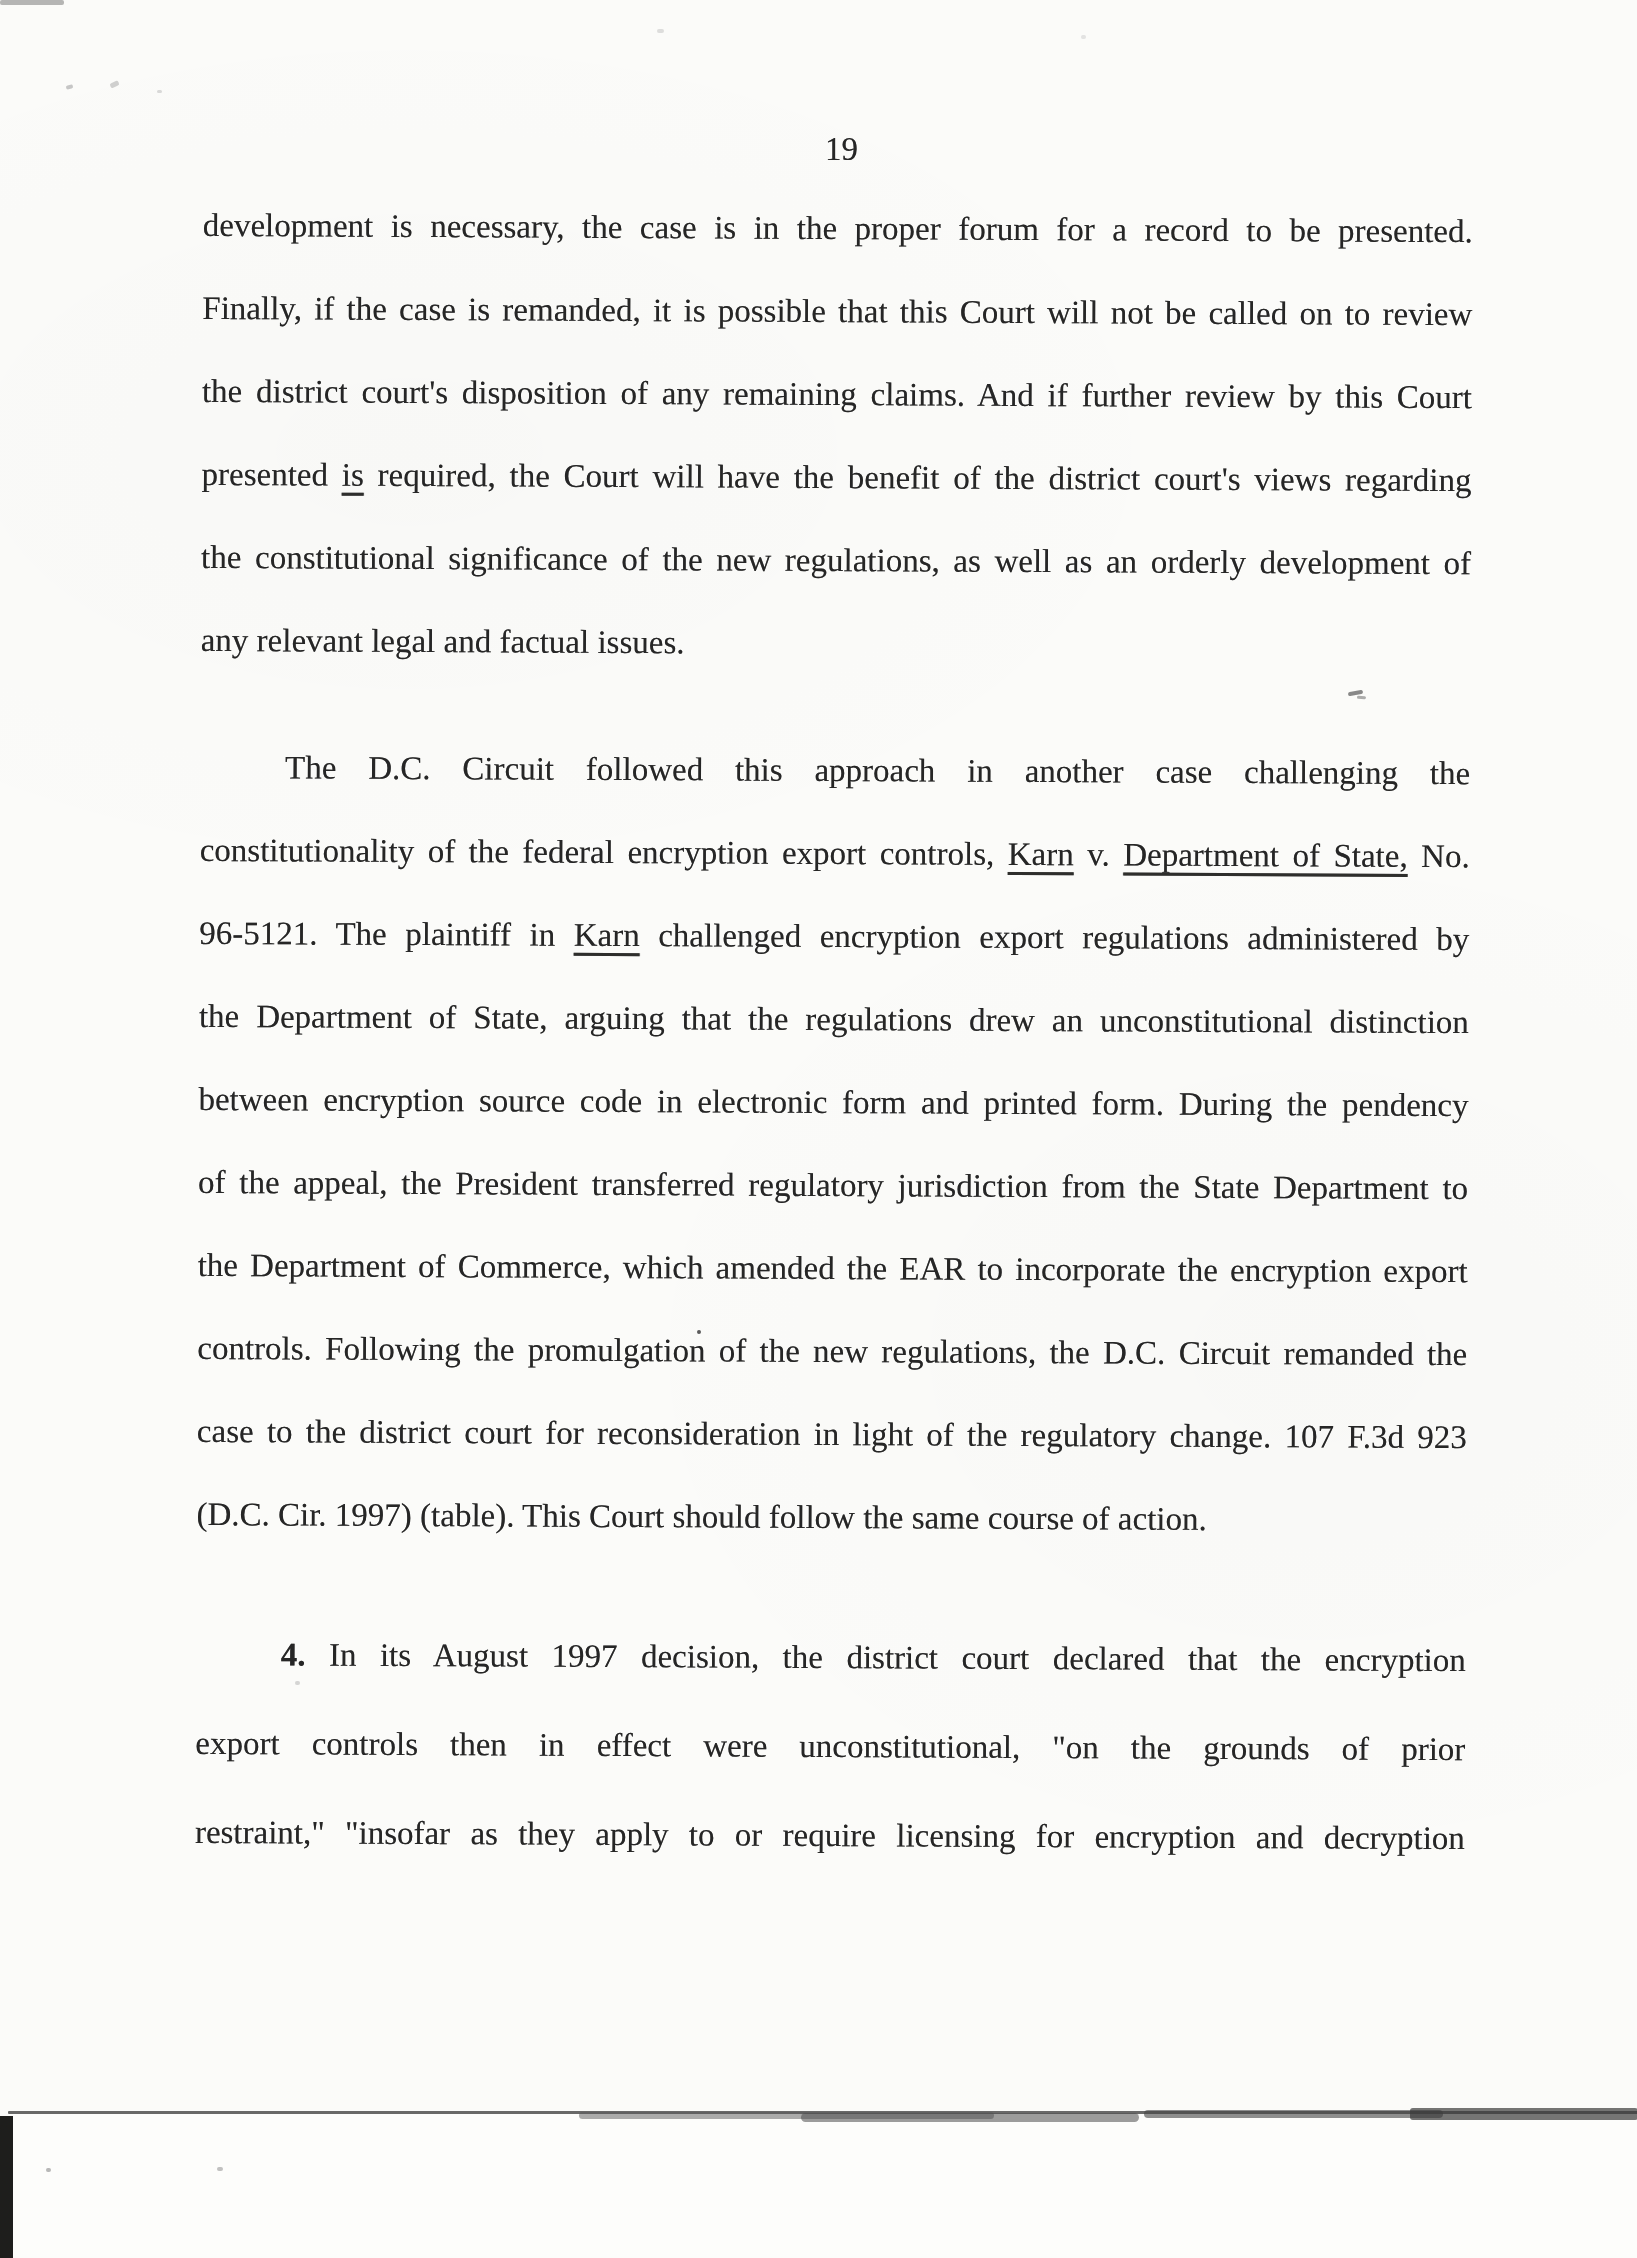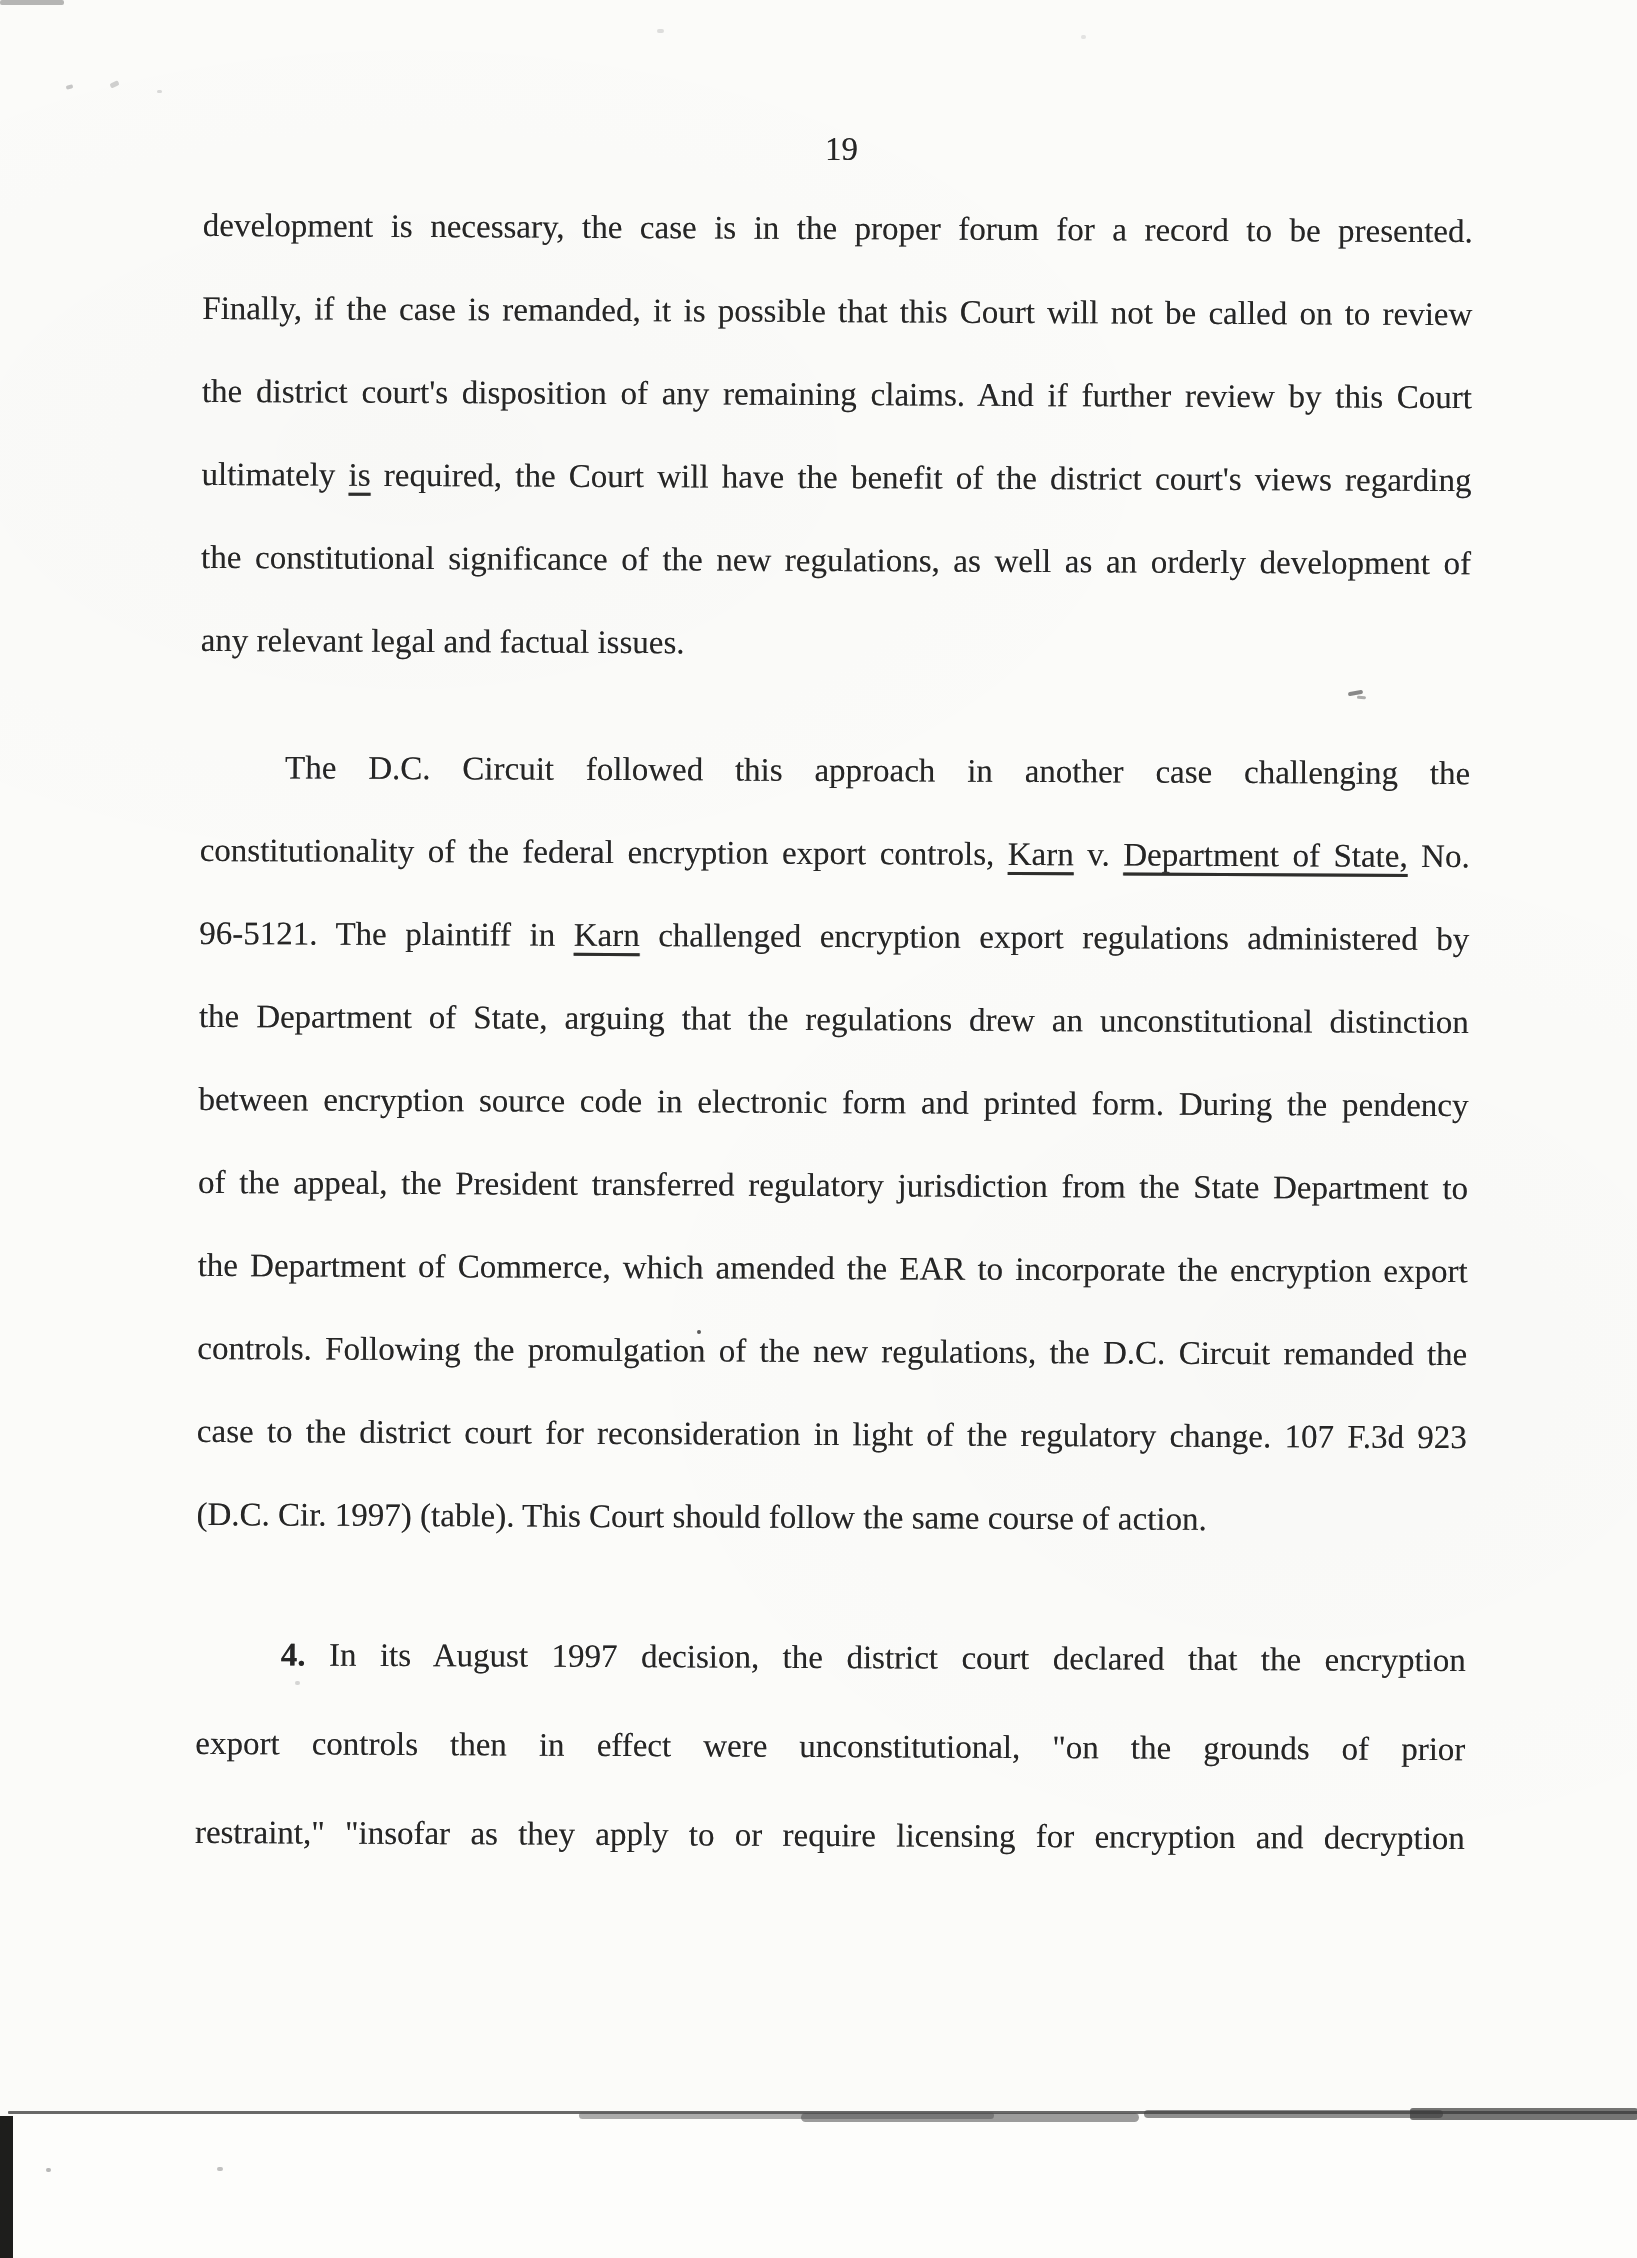--- a/index.html
+++ b/index.html
@@ -69,7 +69,7 @@
         <div class="line jl"><span>development is necessary, the case is in the proper forum for a record to be presented.</span></div>
         <div class="line jl"><span>Finally, if the case is remanded, it is possible that this Court will not be called on to review</span></div>
         <div class="line jl"><span>the district court's disposition of any remaining claims. And if further review by this Court</span></div>
-        <div class="line jl"><span>ultimately </span><span class="u">is</span><span> required, the Court will have the benefit of the district court's views regarding</span></div>
+        <div class="line jl"><span>presented </span><span class="u">is</span><span> required, the Court will have the benefit of the district court's views regarding</span></div>
         <div class="line jl"><span>the constitutional significance of the new regulations, as well as an orderly development of</span></div>
         <div class="line ll"><span>any relevant legal and factual issues.</span></div>
       </div>

